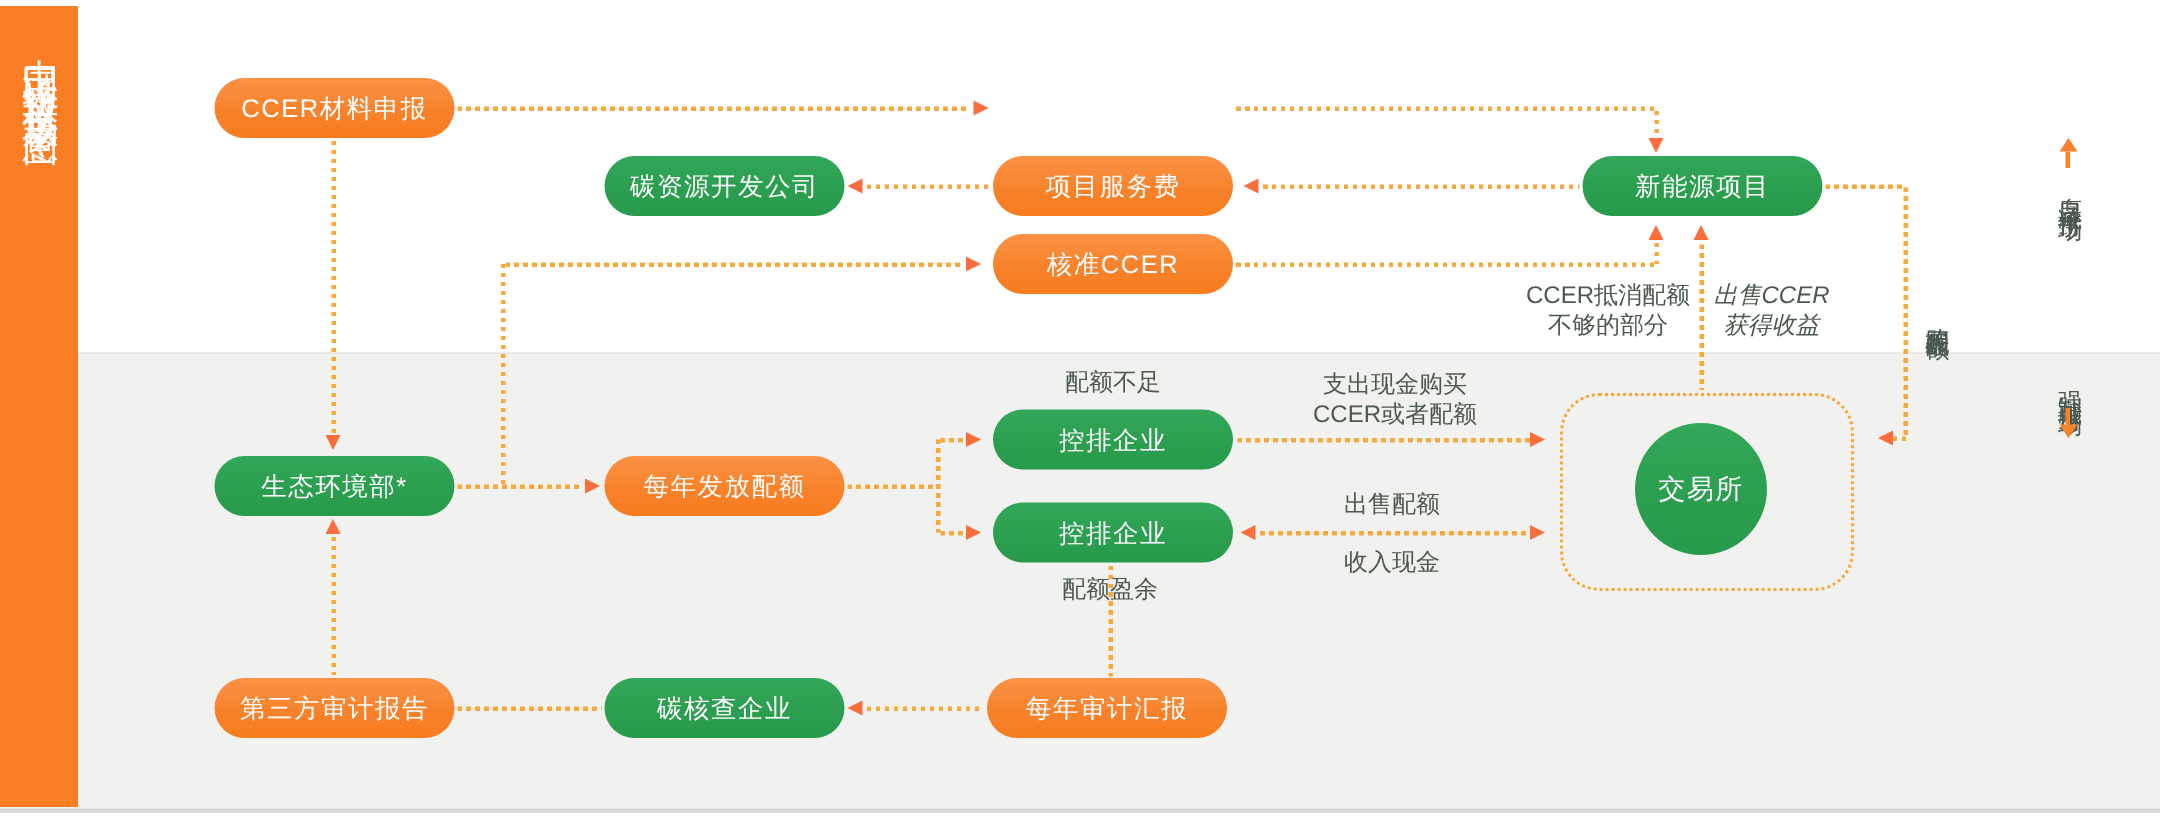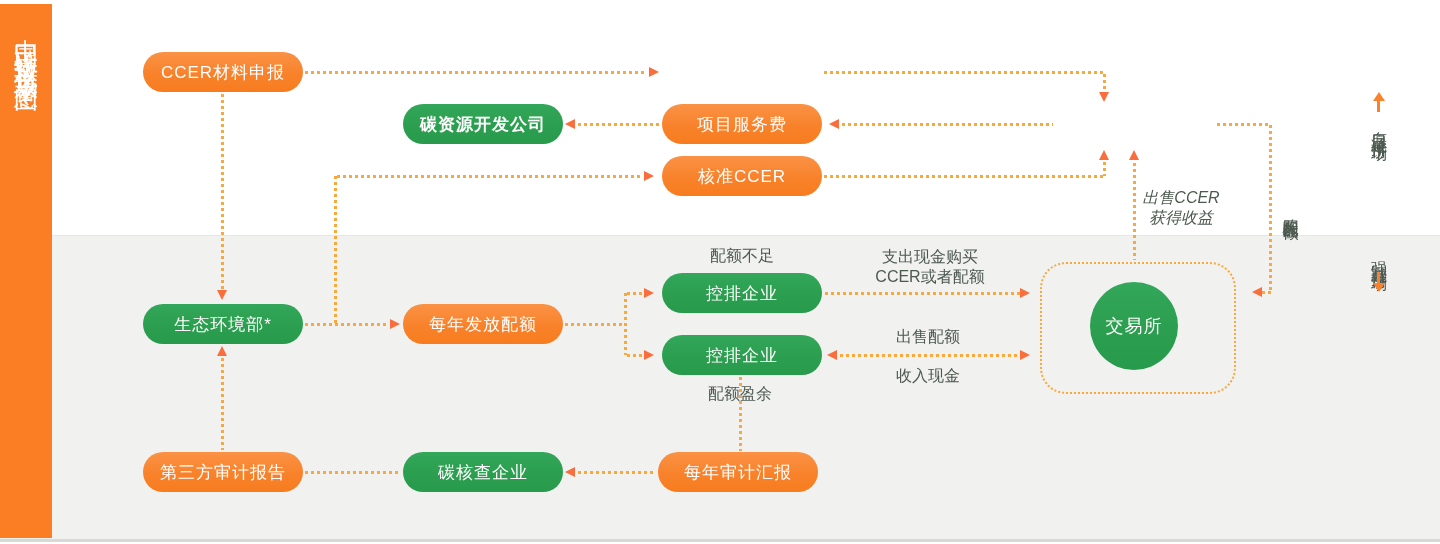--- a/index.html
+++ b/index.html
@@ -121,7 +121,7 @@
       <div class="ah right" style="left: 1020px; top: 350px;"></div>
       <div class="ah left" style="left: 565px; top: 467px;"></div>
       <div class="pill orange" style="left: 143px; top: 52px;">CCER材料申报</div>
-      <div class="pill green" style="left: 403px; top: 104px; font-weight: bold;">碳资源开发公司</div>
+      <div class="pill green" style="left: 403px; top: 104px;">碳资源开发公司</div>
       <div class="pill orange" style="left: 662px; top: 104px;">项目服务费</div>
       <div class="pill orange" style="left: 662px; top: 156px;">核准CCER</div>
       <div class="pill green" style="left: 143px; top: 304px;">生态环境部*</div>

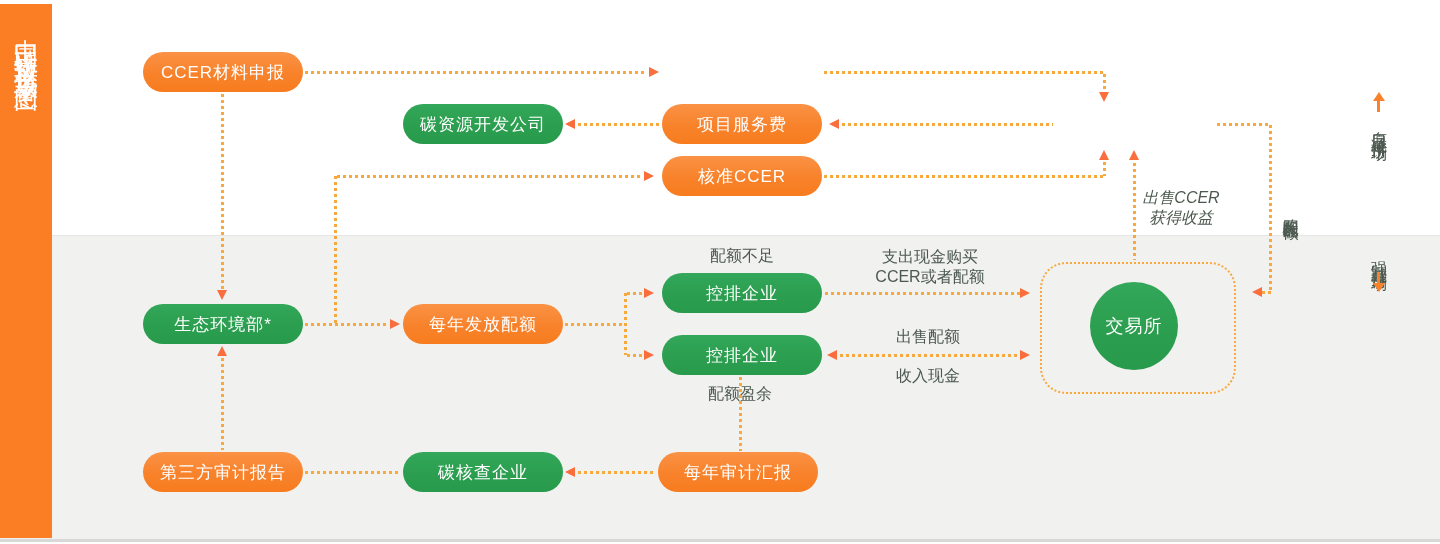--- a/index.html
+++ b/index.html
@@ -123,6 +123,7 @@
       <div class="pill orange" style="left: 143px; top: 52px;">CCER材料申报</div>
       <div class="pill green" style="left: 403px; top: 104px;">碳资源开发公司</div>
       <div class="pill orange" style="left: 662px; top: 104px;">项目服务费</div>
+      <div class="pill green" style="left: 1055px; top: 104px;">新能源项目</div>
       <div class="pill orange" style="left: 662px; top: 156px;">核准CCER</div>
       <div class="pill green" style="left: 143px; top: 304px;">生态环境部*</div>
       <div class="pill orange" style="left: 403px; top: 304px;">每年发放配额</div>

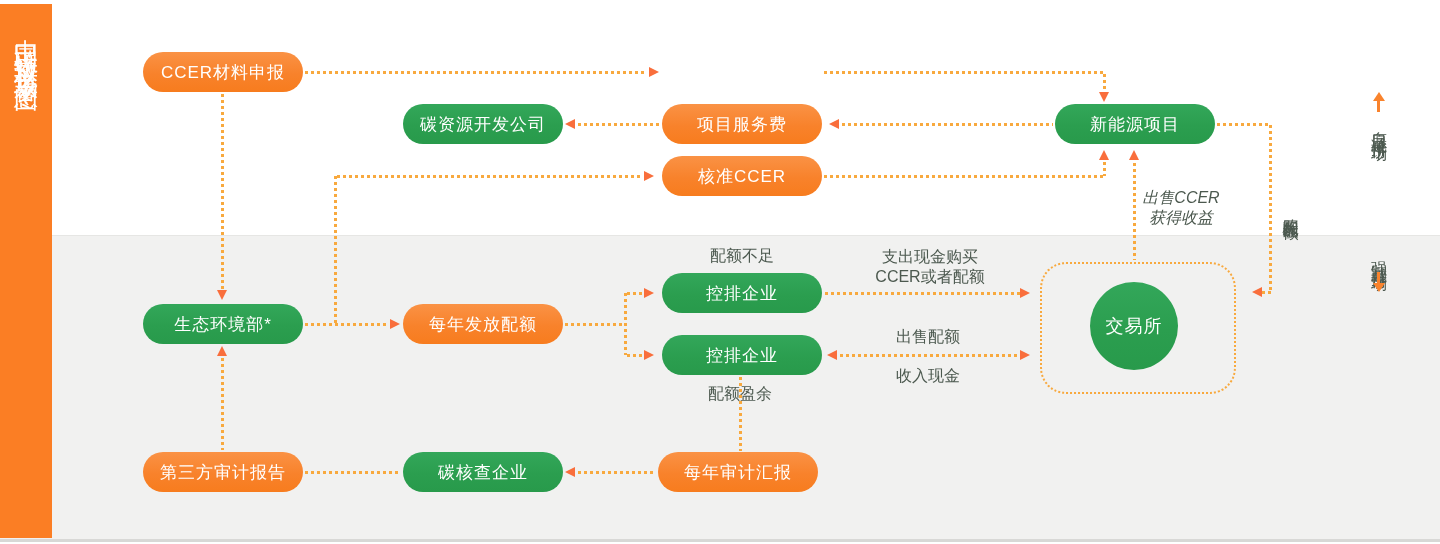--- a/index.html
+++ b/index.html
@@ -138,6 +138,8 @@
 CCER或者配额</div>
       <div class="flabel" style="left: 928px; top: 337px;">出售配额</div>
       <div class="flabel" style="left: 928px; top: 376px;">收入现金</div>
+      <div class="flabel" style="left: 1072px; top: 208px;">CCER抵消配额
+不够的部分</div>
       <div class="flabel" style="left: 1181px; top: 208px; font-style: italic;">出售CCER
 获得收益</div>
       <div class="flabel vert" style="left: 1291px; top: 209px;">购买碳配额</div>

